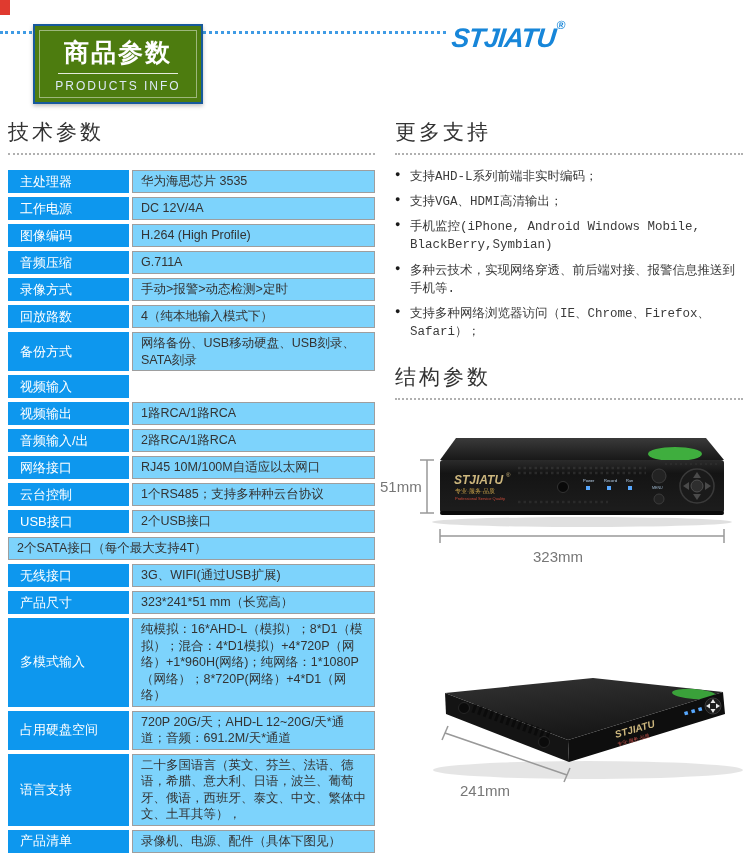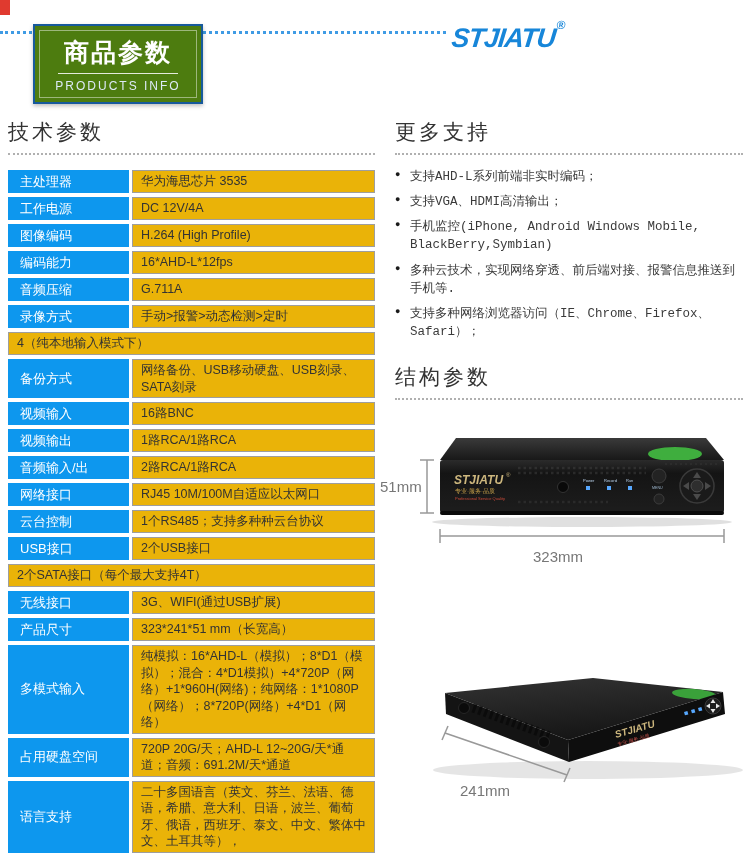--- a/index.html
+++ b/index.html
@@ -34,7 +34,7 @@
   .row { display:flex; gap:3px; }
   .cl { width:121px; min-height:23px; background:#0d97ee; color:#fff; font-size:13px;
     display:flex; align-items:center; padding:2px 8px 2px 12px; flex-shrink:0; }
-  .cv { flex:1; border:1px solid #9e9e9e; background:#eab308; color:#333; font-size:12.5px;
+  .cv { flex:1; border:1px solid #9e9e9e; background:#7dd3fc; color:#333; font-size:12.5px;
     line-height:1.32; display:flex; align-items:center; padding:2px 8px; min-height:23px; }
 
   

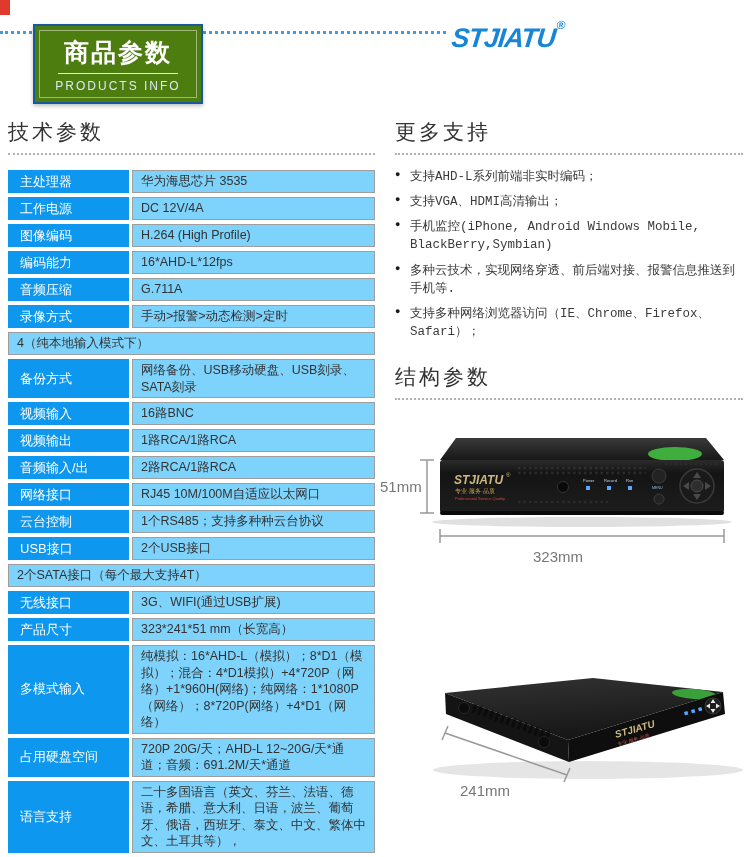--- a/index.html
+++ b/index.html
@@ -78,10 +78,6 @@
         <div class="cv">H.264 (High Profile)</div>
       </div>
     <div class="row">
-        <div class="cl">编码能力</div>
-        <div class="cv">16*AHD-L*12fps</div>
-      </div>
-    <div class="row">
         <div class="cl">音频压缩</div>
         <div class="cv">G.711A</div>
       </div>

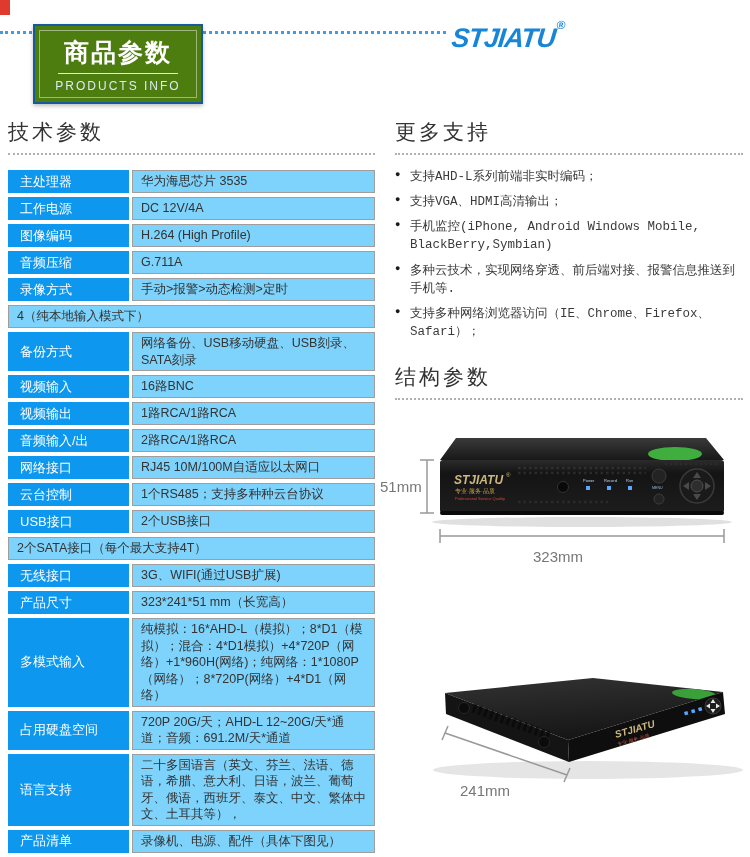--- a/index.html
+++ b/index.html
@@ -86,6 +86,7 @@
         <div class="cv">手动&gt;报警&gt;动态检测&gt;定时</div>
       </div>
     <div class="row">
+        <div class="cl">回放路数</div>
         <div class="cv">4（纯本地输入模式下）</div>
       </div>
     <div class="row">

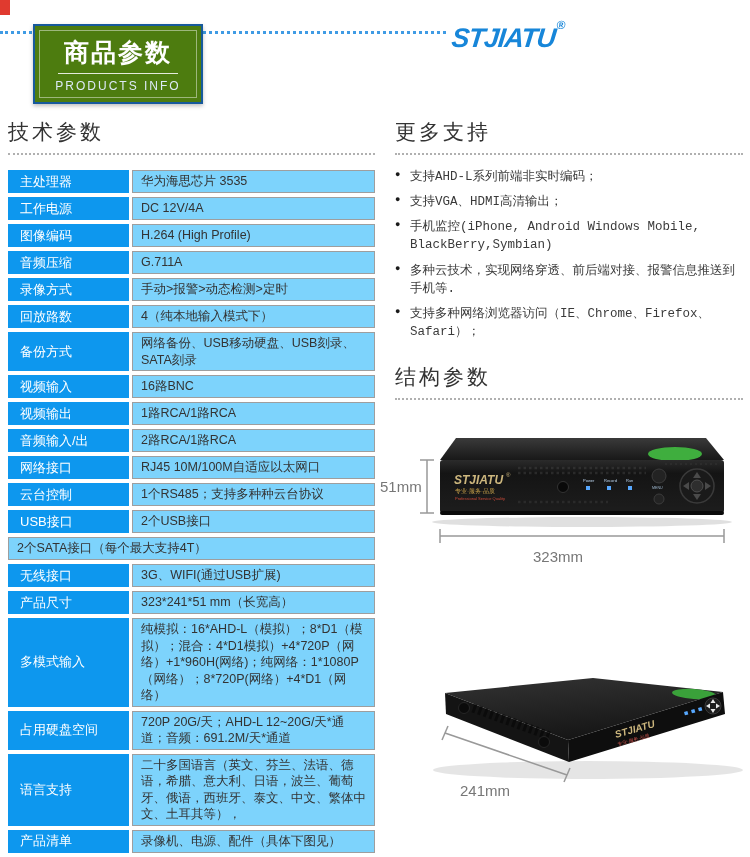--- a/index.html
+++ b/index.html
@@ -95,7 +95,6 @@
       </div>
     <div class="row">
         <div class="cl">视频输入</div>
-        <div class="cv">16路BNC</div>
       </div>
     <div class="row">
         <div class="cl">视频输出</div>

